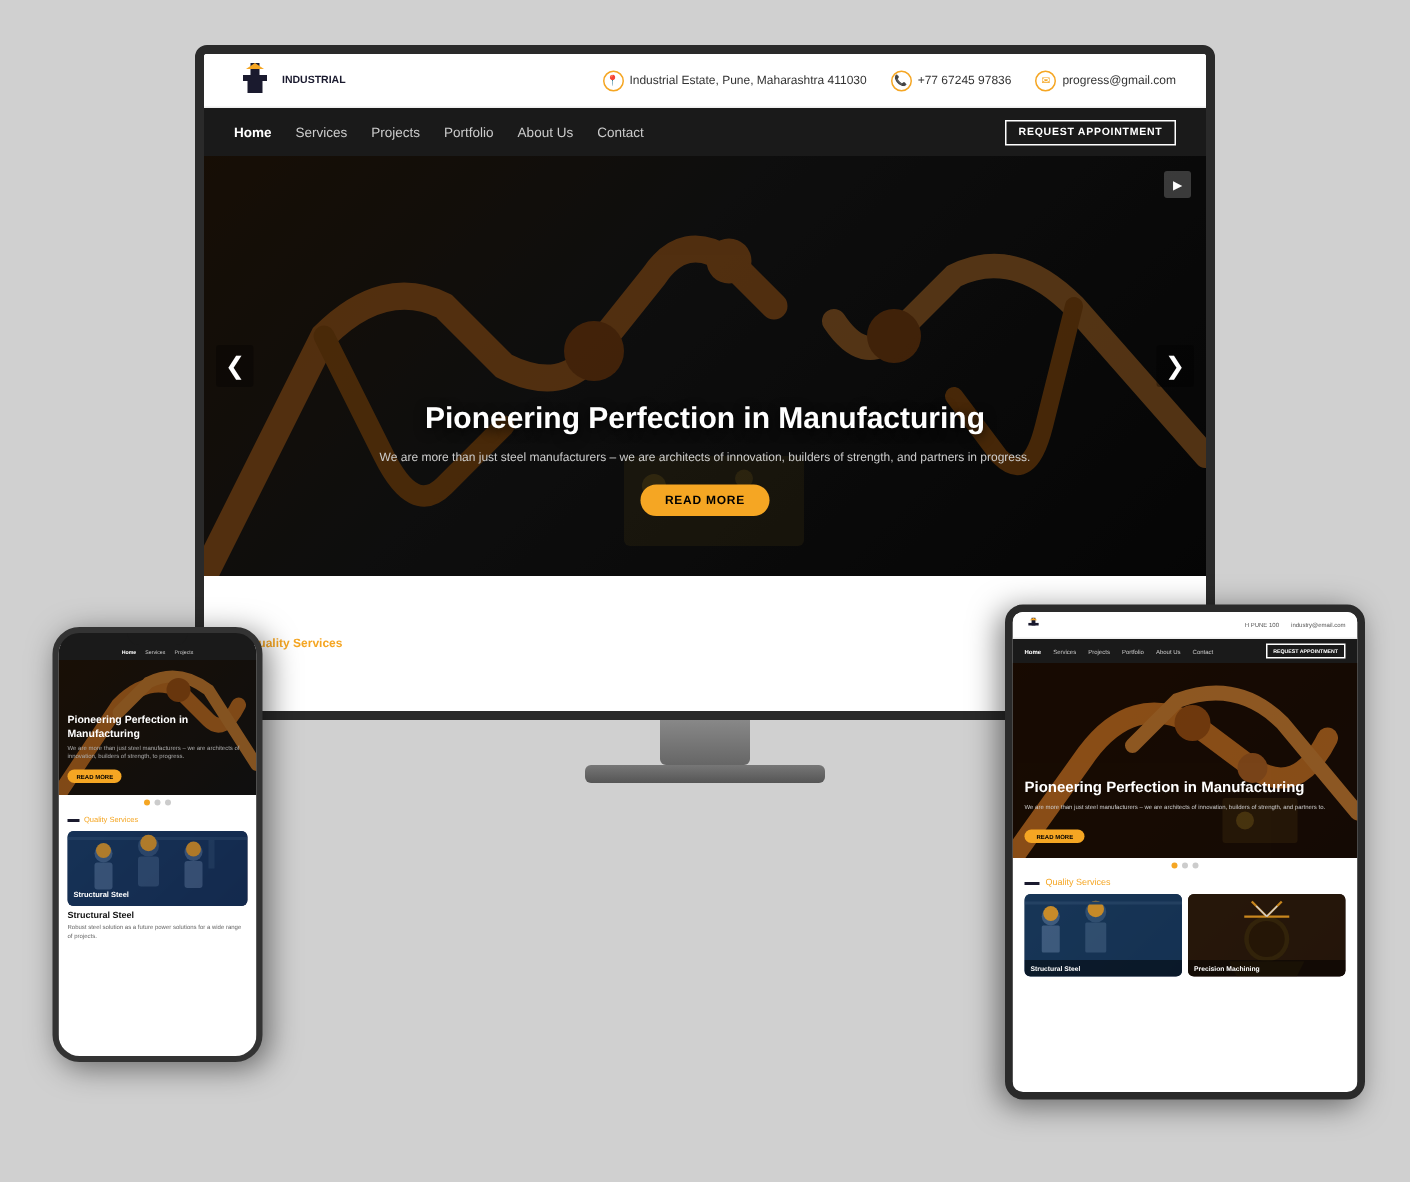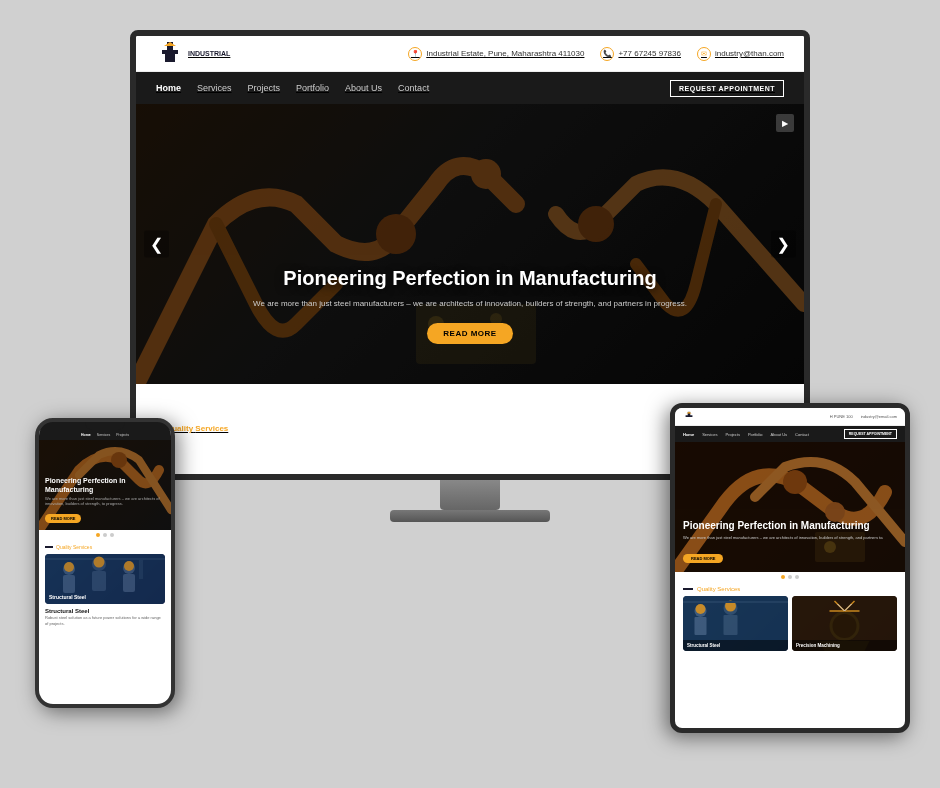--- a/index.html
+++ b/index.html
@@ -29,7 +29,6 @@
       left: 130px;
       width: 680px;
       height: 490px;
-      text-decoration: underline;
     }
 
     .monitor-screen {

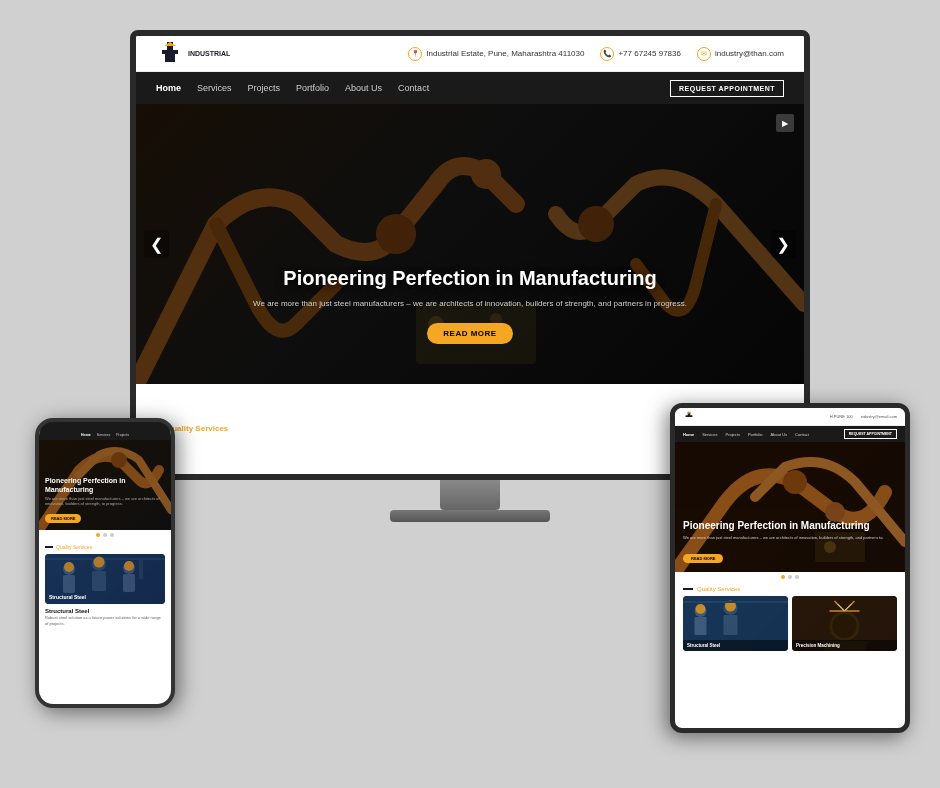--- a/index.html
+++ b/index.html
@@ -657,7 +657,7 @@
             </div>
             <div class="info-item">
               <div class="info-icon">✉</div>
-              <span>industry@than.com</span>
+              <span>progress@gmail.com</span>
             </div>
           </div>
         </div>

